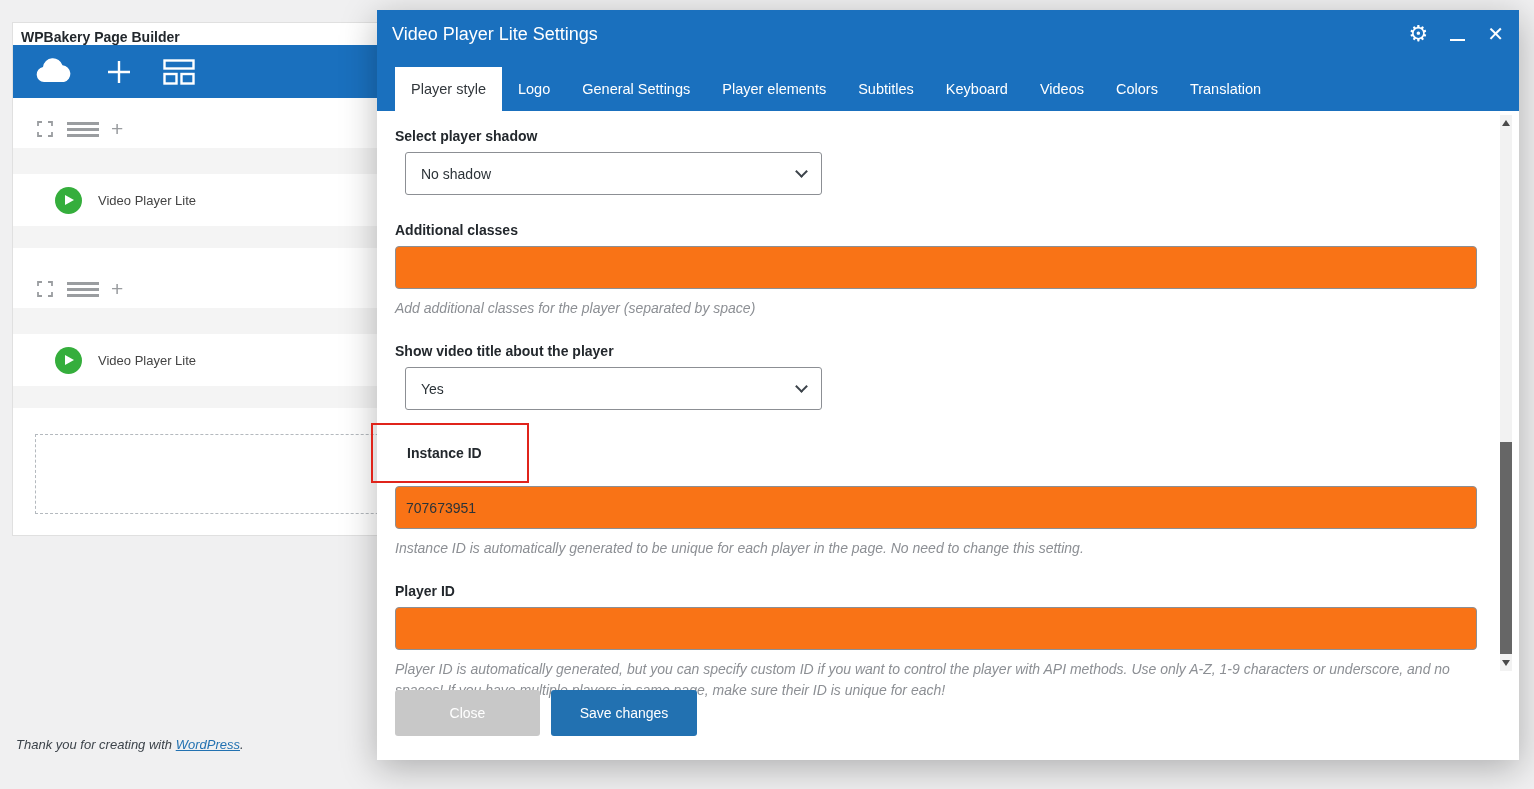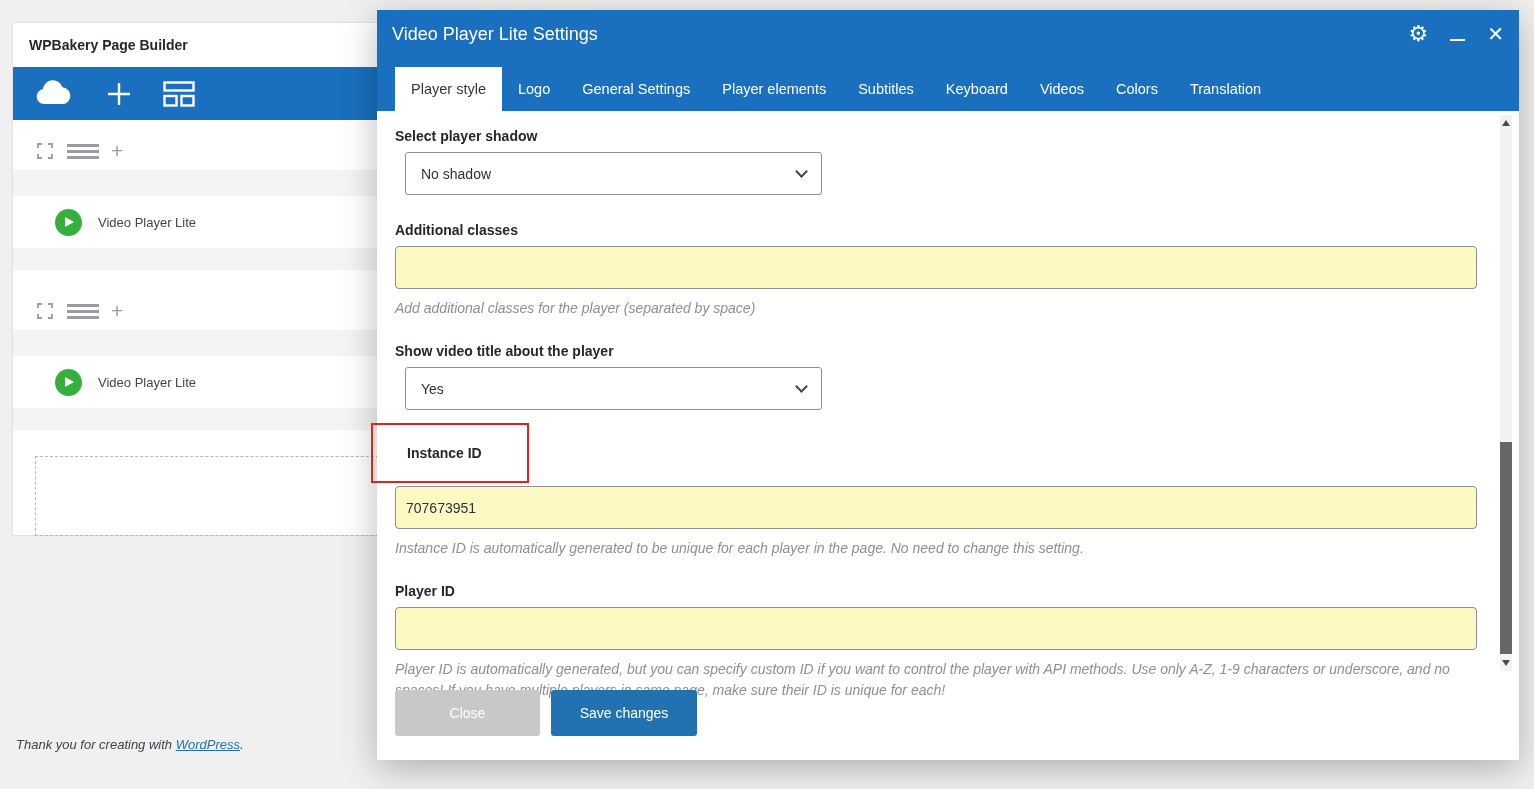--- a/index.html
+++ b/index.html
@@ -22,7 +22,7 @@
     position:absolute;left:12px;top:22px;width:520px;height:514px;
     background:#fff;border:1px solid #e0e0e0;z-index:1;
   }
-  .card-titlebar{height:44px;display:flex;align-items:center;padding-left:16px;}
+  .card-titlebar{height:22px;display:flex;align-items:flex-end;padding-left:8px;}
   .card-title{font-size:14px;font-weight:bold;color:#23282d;}
   .builder-toolbar{
     height:53px;background:var(--header-blue);

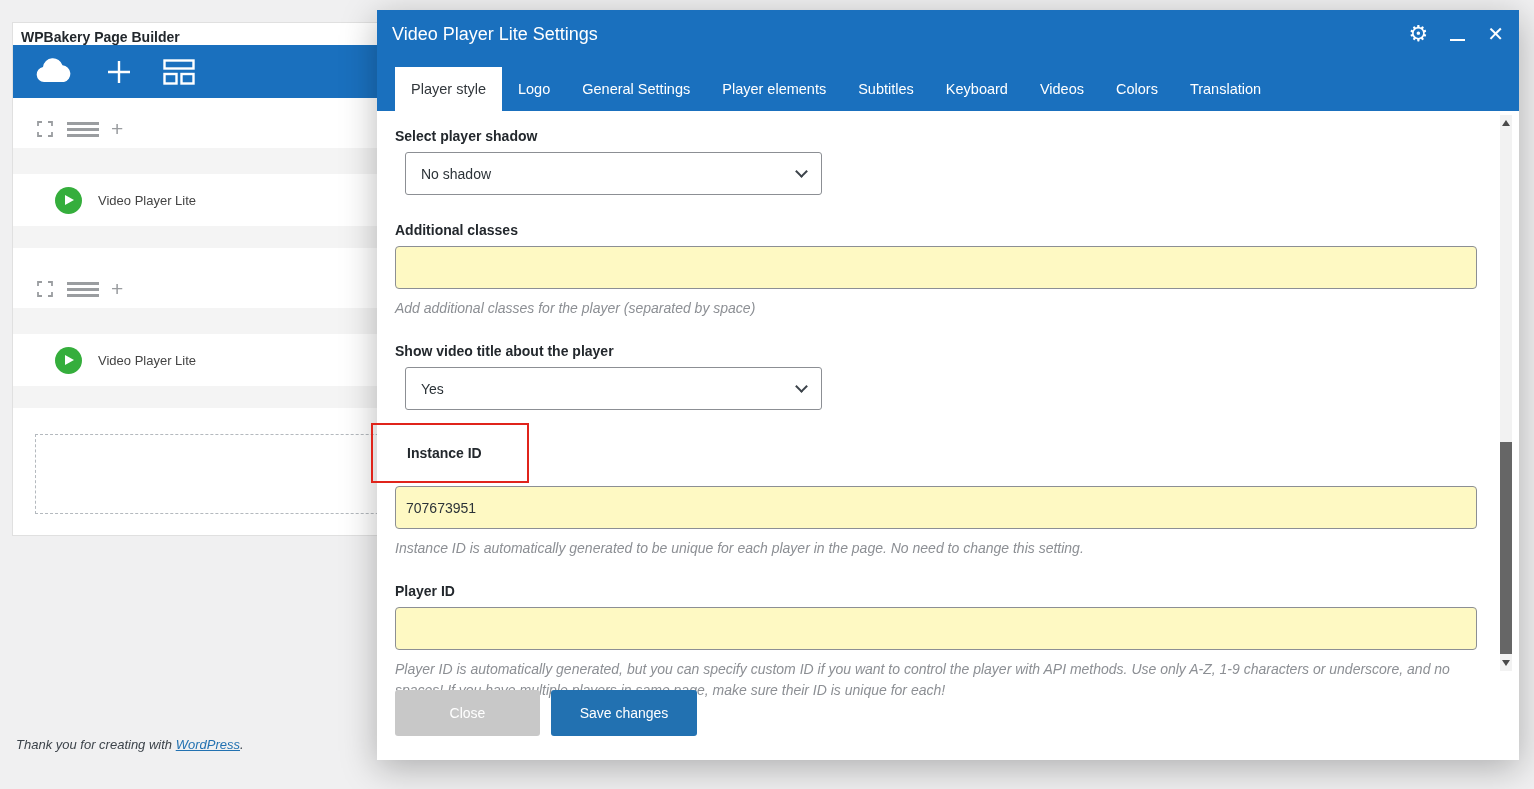--- a/index.html
+++ b/index.html
@@ -75,7 +75,7 @@
   .chevron-down{width:9px;height:9px;border-right:2px solid #3c434a;border-bottom:2px solid #3c434a;transform:rotate(45deg);margin-top:-5px;}
   .text-input{
     width:100%;height:43px;border:1px solid #8c8f94;border-radius:4px;
-    font-size:14px;padding:0 10px;color:#2c3338;font-family:inherit;background:#fef9c3;
+    font-size:14px;padding:0 10px;color:#2c3338;font-family:inherit;background:#f97316;
   }
   .help-text{font-style:italic;color:#8c8f94;font-size:14px;margin:9px 0 0 0;line-height:21px;}
   .fgap-lg{height:27px;}

